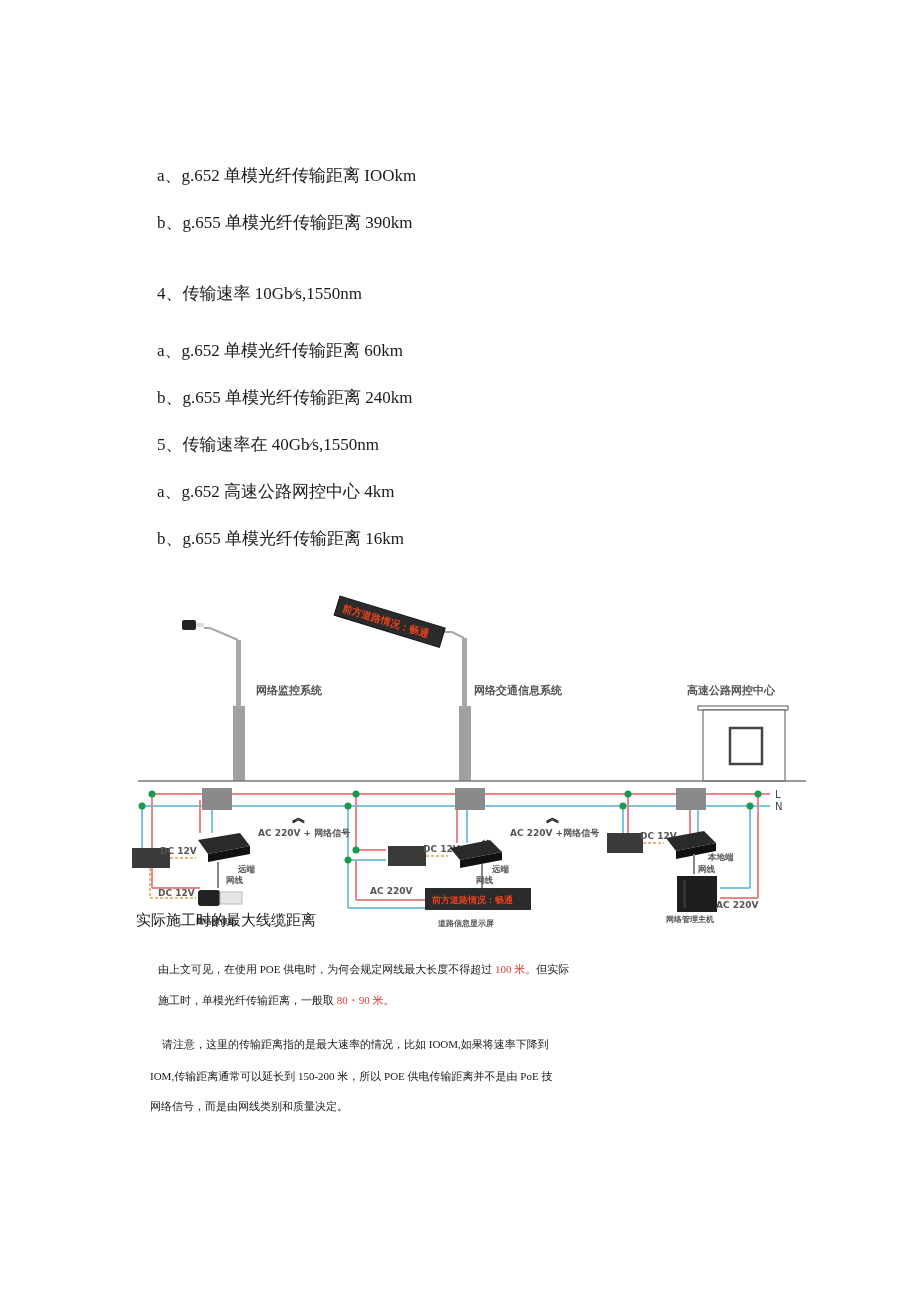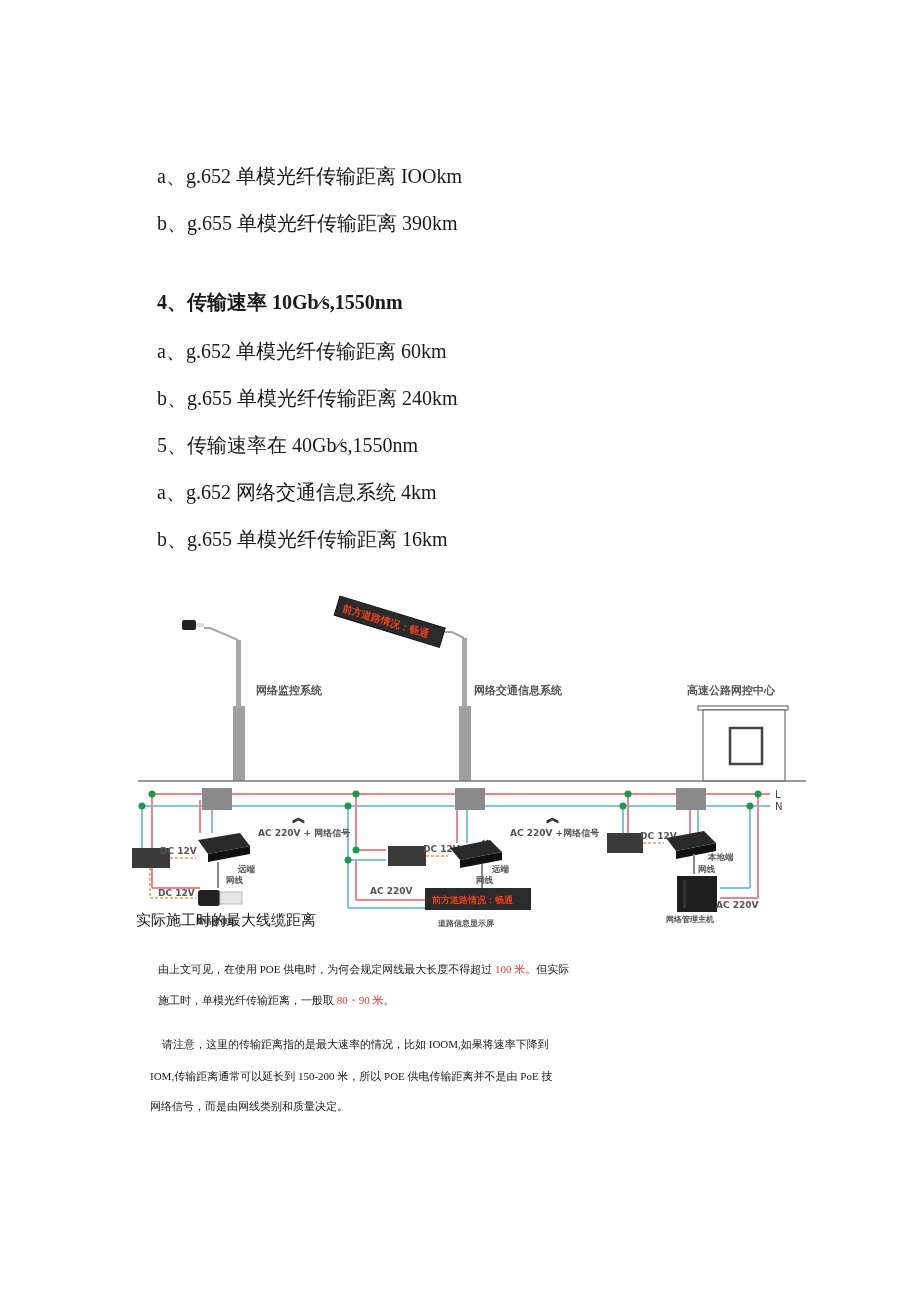--- a/index.html
+++ b/index.html
@@ -5,7 +5,7 @@
   html, body { margin: 0; padding: 0; background: #ffffff; }
   body { width: 920px; height: 1301px; position: relative; overflow: hidden;
          font-family: "Liberation Serif", "DejaVu Serif", serif; color: #1a1a1a; }
-  .line { position: absolute; font-size: 20px; line-height: 20px; white-space: nowrap; }
+  .line { position: absolute; font-size: 17px; line-height: 20px; white-space: nowrap; }
   .bold { font-weight: bold; margin-top: 8px; }
   .red { color: #d9413a; }
   .para { position: absolute; font-size: 11px; line-height: 20px; white-space: nowrap; }

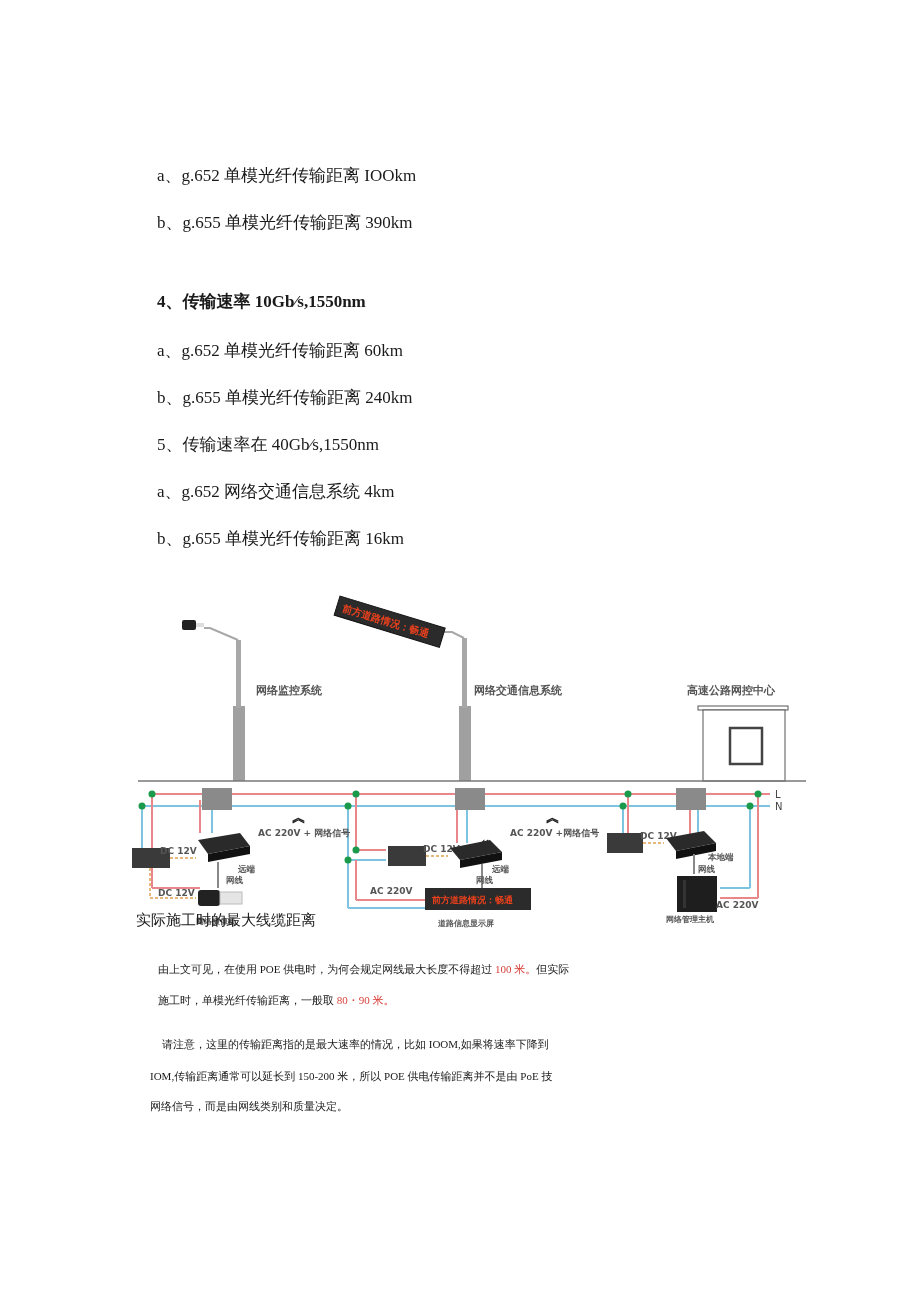--- a/index.html
+++ b/index.html
@@ -6,7 +6,7 @@
   body { width: 920px; height: 1301px; position: relative; overflow: hidden;
          font-family: "Liberation Serif", "DejaVu Serif", serif; color: #1a1a1a; }
   .line { position: absolute; font-size: 17px; line-height: 20px; white-space: nowrap; }
-  .bold { font-weight: bold; margin-top: 8px; }
+  .bold { font-weight: normal; }
   .red { color: #d9413a; }
   .para { position: absolute; font-size: 11px; line-height: 20px; white-space: nowrap; }
   #diagram { position: absolute; left: 130px; top: 588px; width: 690px; height: 340px; }

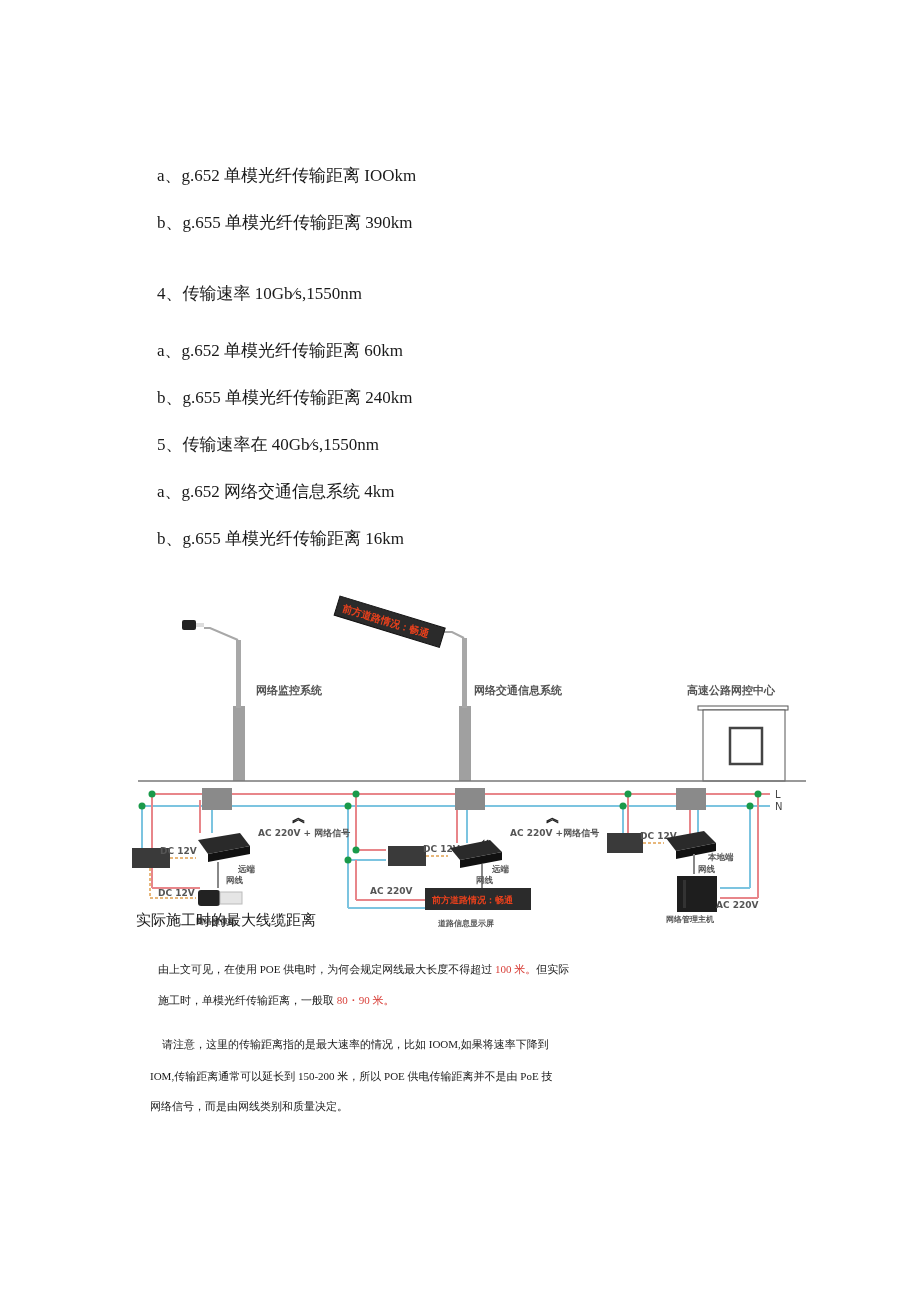--- a/index.html
+++ b/index.html
@@ -21,7 +21,7 @@
 <div class="line" style="left:157px;top:341px">a、g.652 单模光纤传输距离 60km</div>
 <div class="line" style="left:157px;top:388px">b、g.655 单模光纤传输距离 240km</div>
 <div class="line" style="left:157px;top:435px">5、传输速率在 40Gb∕s,1550nm</div>
-<div class="line" style="left:157px;top:482px">a、g.652 网络交通信息系统 4km</div>
+<div class="line" style="left:157px;top:482px">a、g.652 高速公路网控中心 4km</div>
 <div class="line" style="left:157px;top:529px">b、g.655 单模光纤传输距离 16km</div>
 
 <svg id="diagram" viewBox="0 0 690 340" xmlns="http://www.w3.org/2000/svg">

